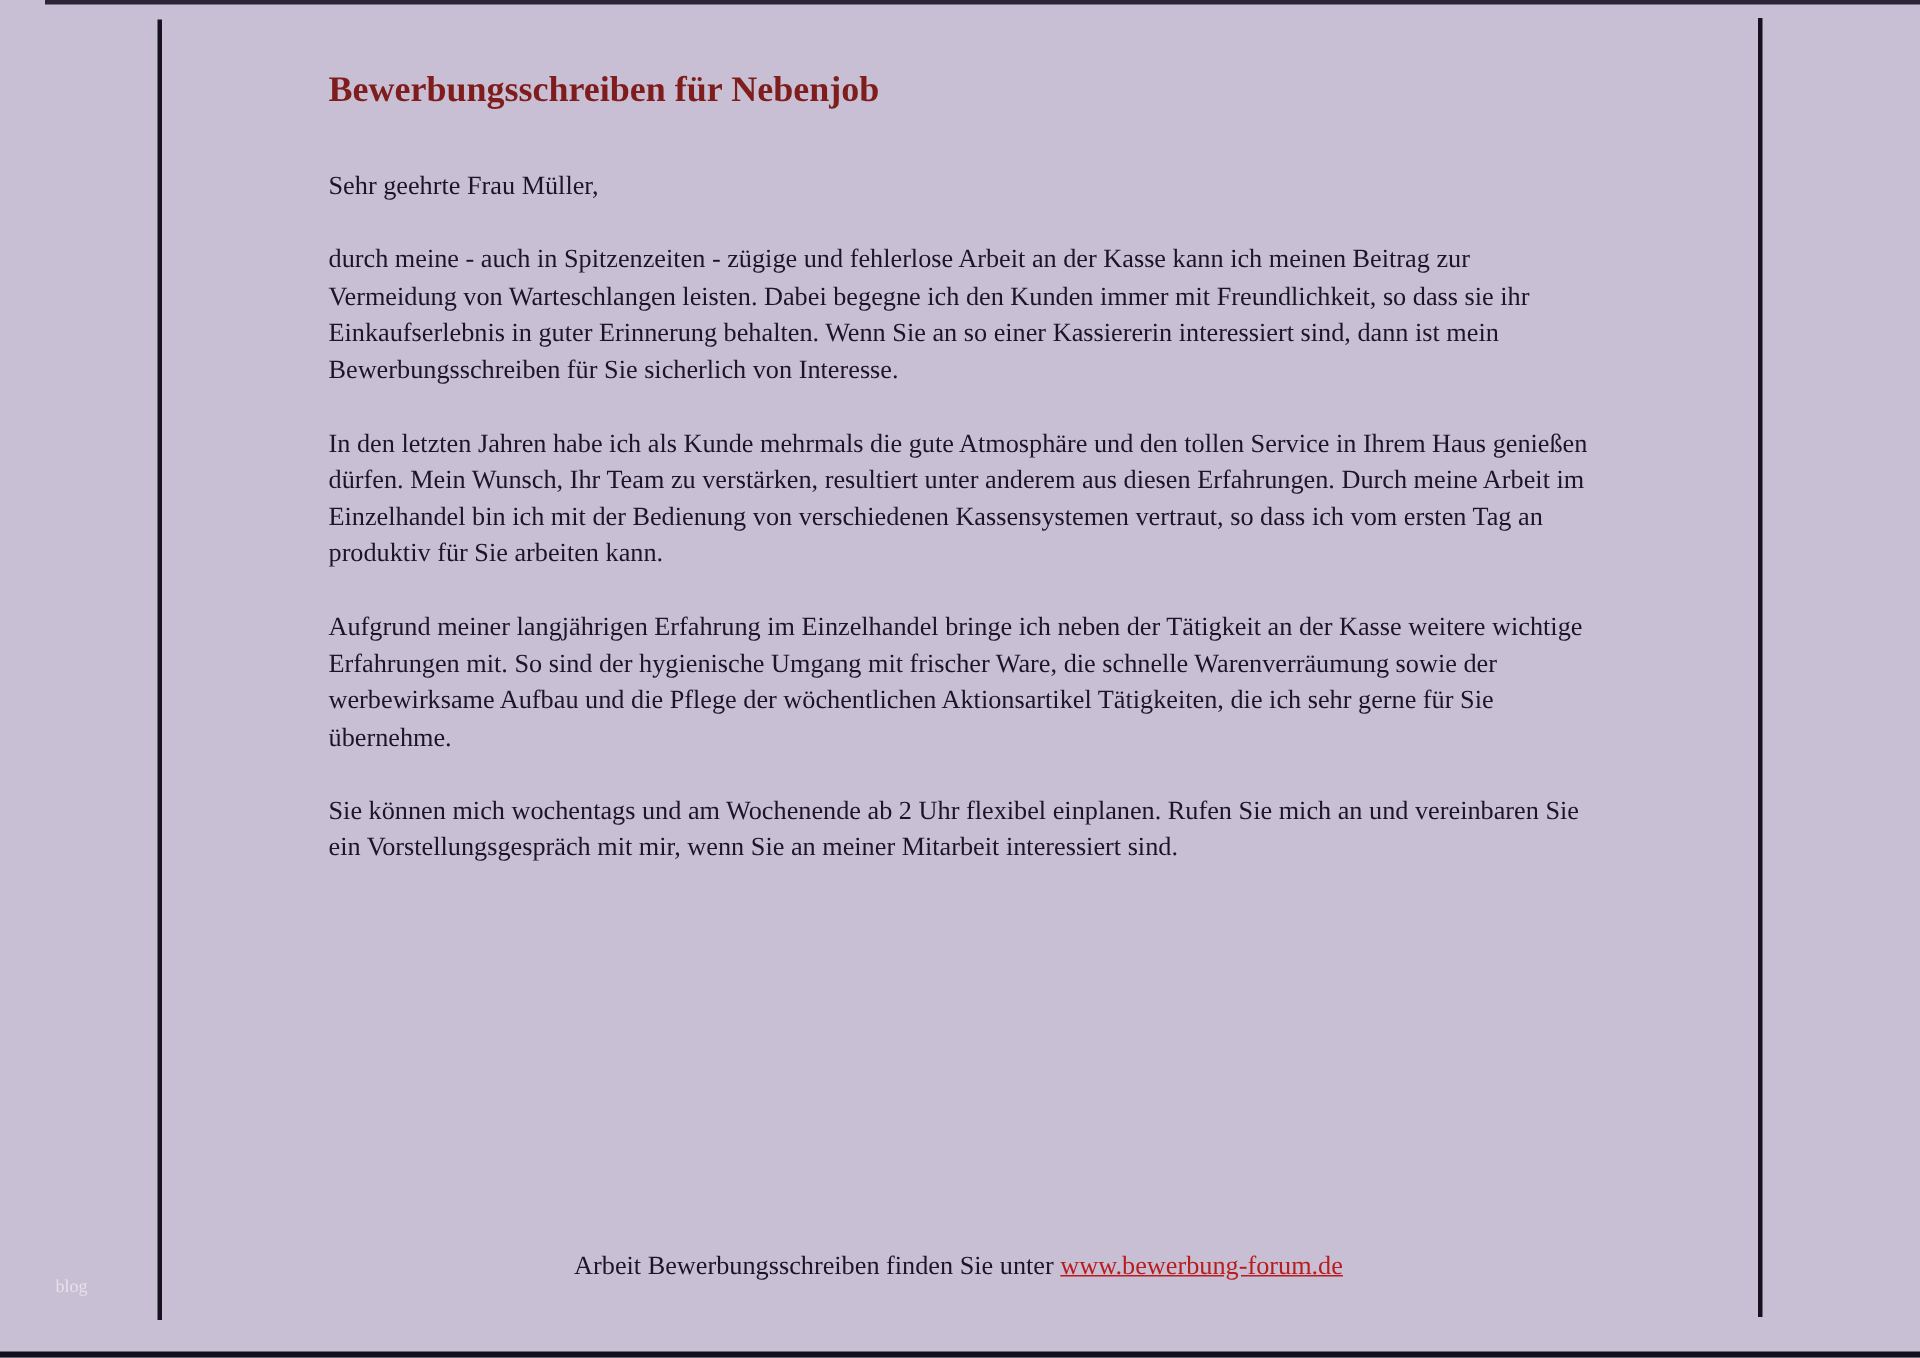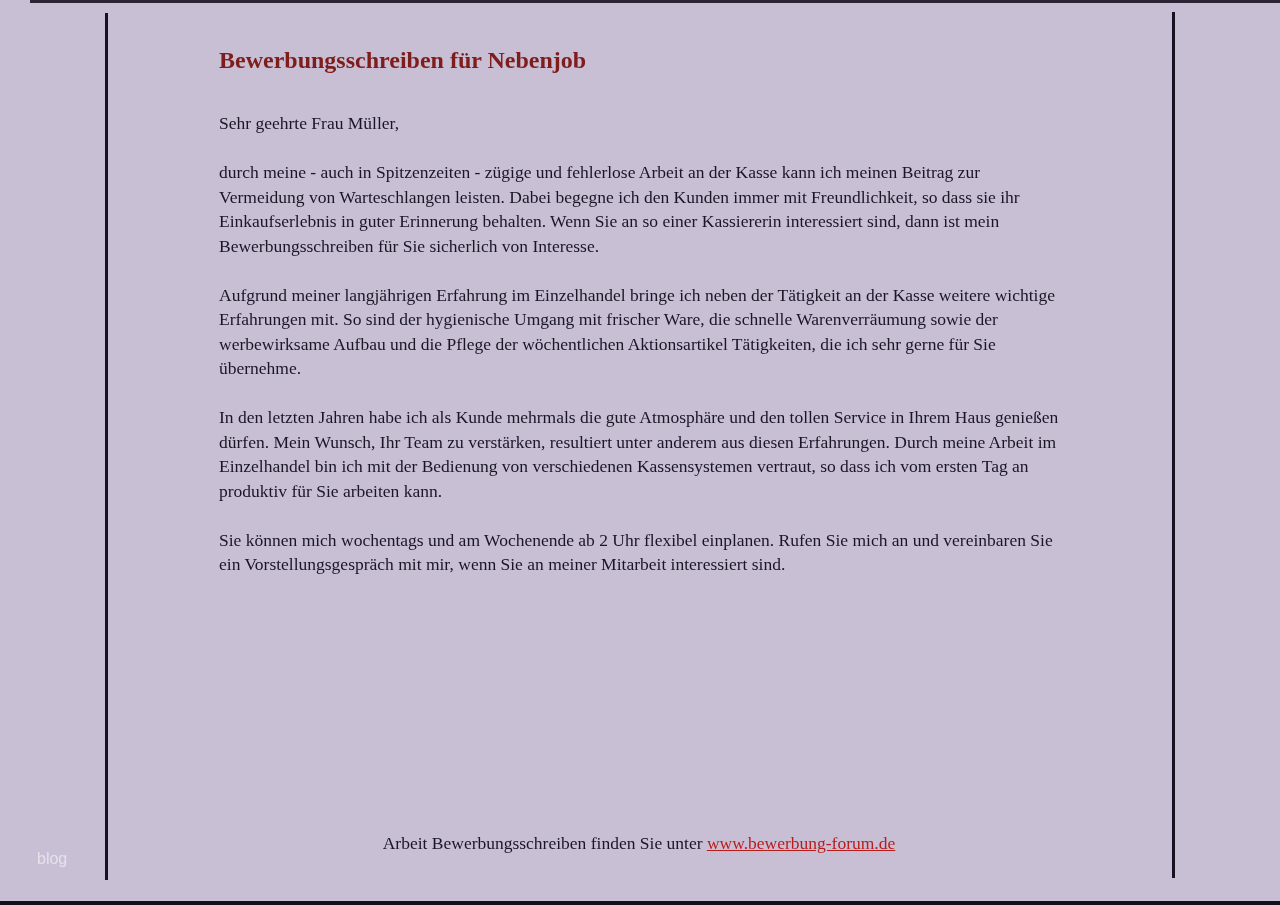--- a/index.html
+++ b/index.html
@@ -81,8 +81,8 @@
   <div class="letter-body">
     <p>Sehr geehrte Frau Müller,</p>
     <p>durch meine - auch in Spitzenzeiten - zügige und fehlerlose Arbeit an der Kasse kann ich meinen Beitrag zur Vermeidung von Warteschlangen leisten. Dabei begegne ich den Kunden immer mit Freundlichkeit, so dass sie ihr Einkaufserlebnis in guter Erinnerung behalten. Wenn Sie an so einer Kassiererin interessiert sind, dann ist mein Bewerbungsschreiben für Sie sicherlich von Interesse.</p>
+    <p>In den letzten Jahren habe ich als Kunde mehrmals die gute Atmosphäre und den tollen Service in Ihrem Haus genießen dürfen. Mein Wunsch, Ihr Team zu verstärken, resultiert unter anderem aus diesen Erfahrungen. Durch meine Arbeit im Einzelhandel bin ich mit der Bedienung von verschiedenen Kassensystemen vertraut, so dass ich vom ersten Tag an produktiv für Sie arbeiten kann.</p>
     <p>Aufgrund meiner langjährigen Erfahrung im Einzelhandel bringe ich neben der Tätigkeit an der Kasse weitere wichtige Erfahrungen mit. So sind der hygienische Umgang mit frischer Ware, die schnelle Warenverräumung sowie der werbewirksame Aufbau und die Pflege der wöchentlichen Aktionsartikel Tätigkeiten, die ich sehr gerne für Sie übernehme.</p>
-    <p>In den letzten Jahren habe ich als Kunde mehrmals die gute Atmosphäre und den tollen Service in Ihrem Haus genießen dürfen. Mein Wunsch, Ihr Team zu verstärken, resultiert unter anderem aus diesen Erfahrungen. Durch meine Arbeit im Einzelhandel bin ich mit der Bedienung von verschiedenen Kassensystemen vertraut, so dass ich vom ersten Tag an produktiv für Sie arbeiten kann.</p>
     <p>Sie können mich wochentags und am Wochenende ab 2 Uhr flexibel einplanen. Rufen Sie mich an und vereinbaren Sie ein Vorstellungsgespräch mit mir, wenn Sie an meiner Mitarbeit interessiert sind.</p>
   </div>
 </div>

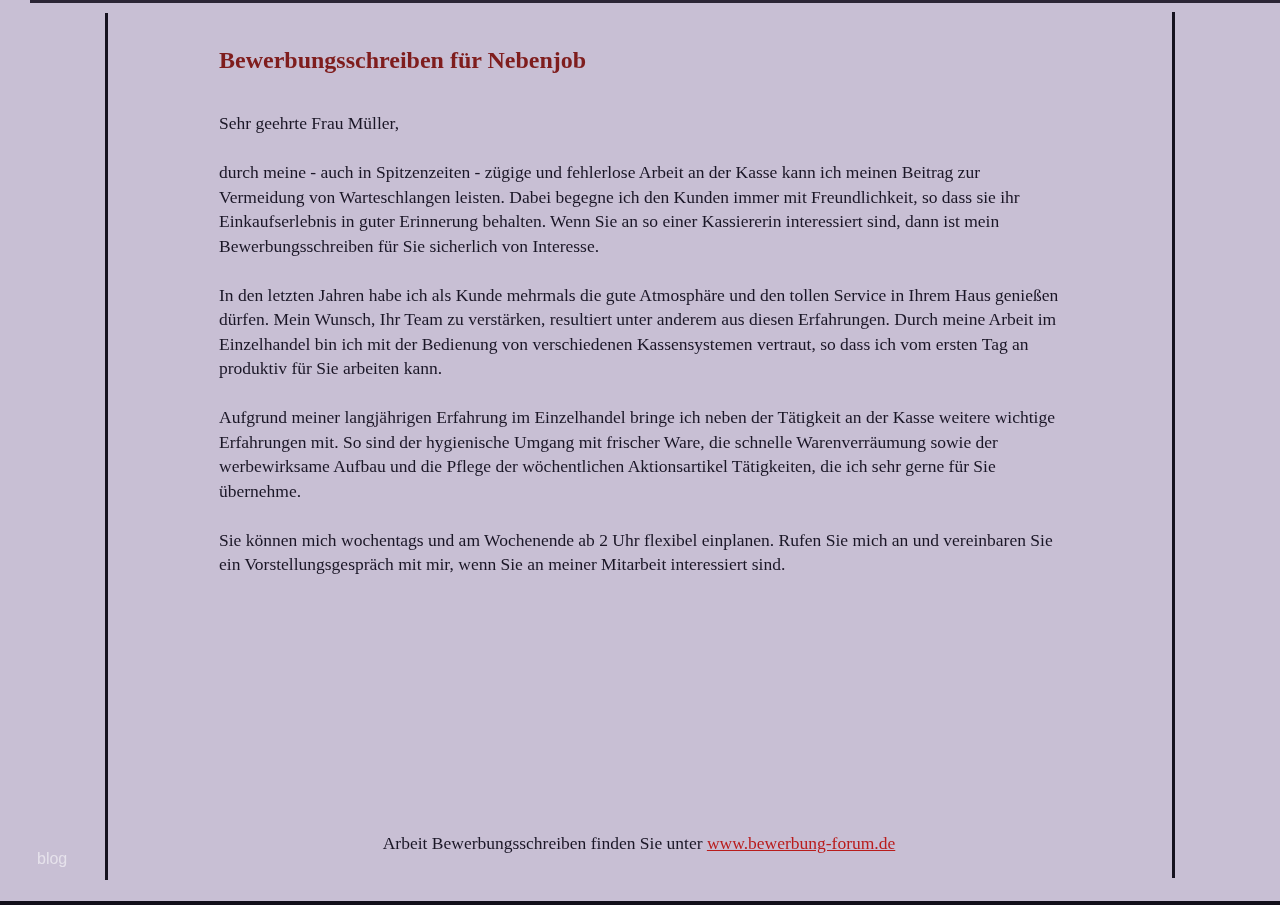--- a/index.html
+++ b/index.html
@@ -62,8 +62,8 @@
   
   .watermark {
     position: absolute; left: 37px; top: 850px;
-    font-family: Liberation Sans, sans-serif;
-    font-size: 16px;
+    font-family: Liberation Serif, serif;
+    font-size: 12px;
     color: rgba(255, 255, 255, 0.55);
   }
 </style>

